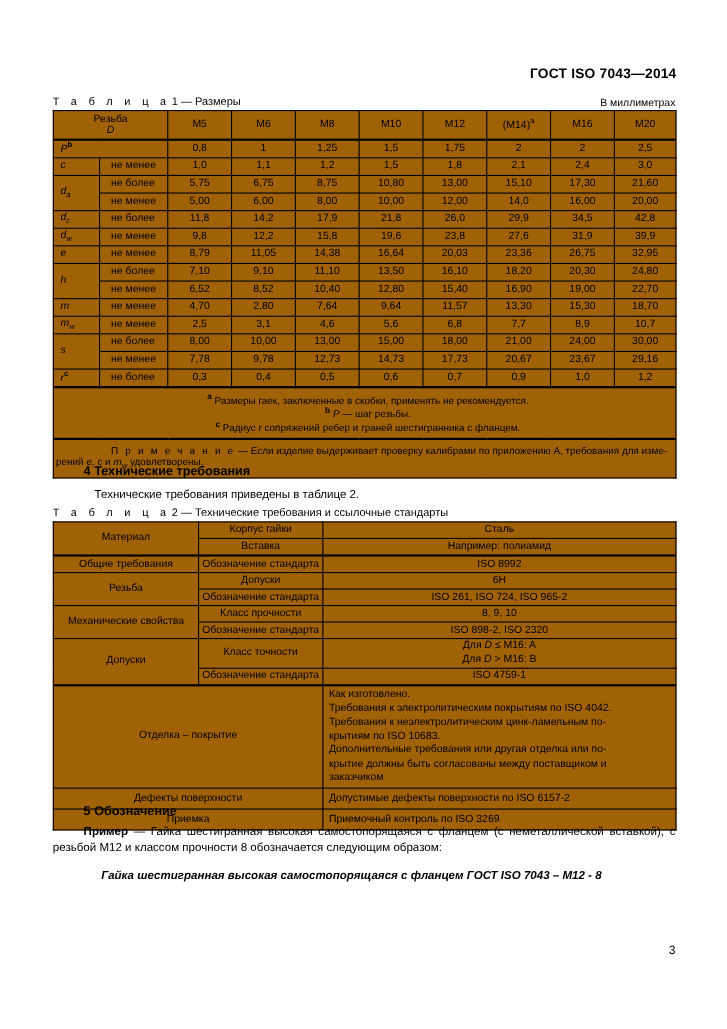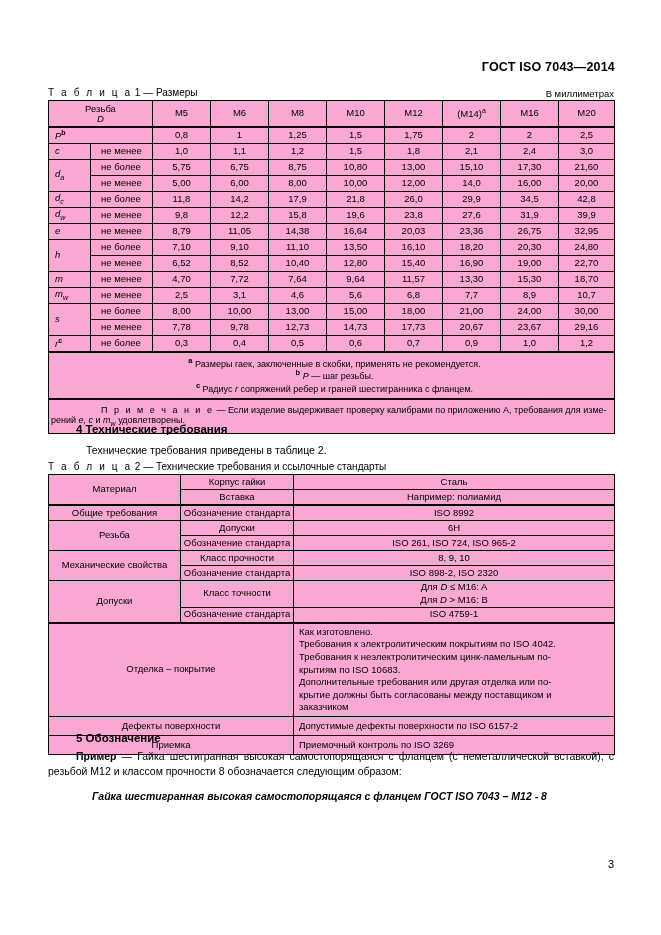--- a/index.html
+++ b/index.html
@@ -38,7 +38,7 @@
     left: 48px;
     font-size: 10px;
   }
-  .sp-title { letter-spacing: 2.1px; }
+  .sp-title { letter-spacing: 2.1px; font-family: Liberation Mono, monospace; }
 
   .units-note {
     position: absolute;

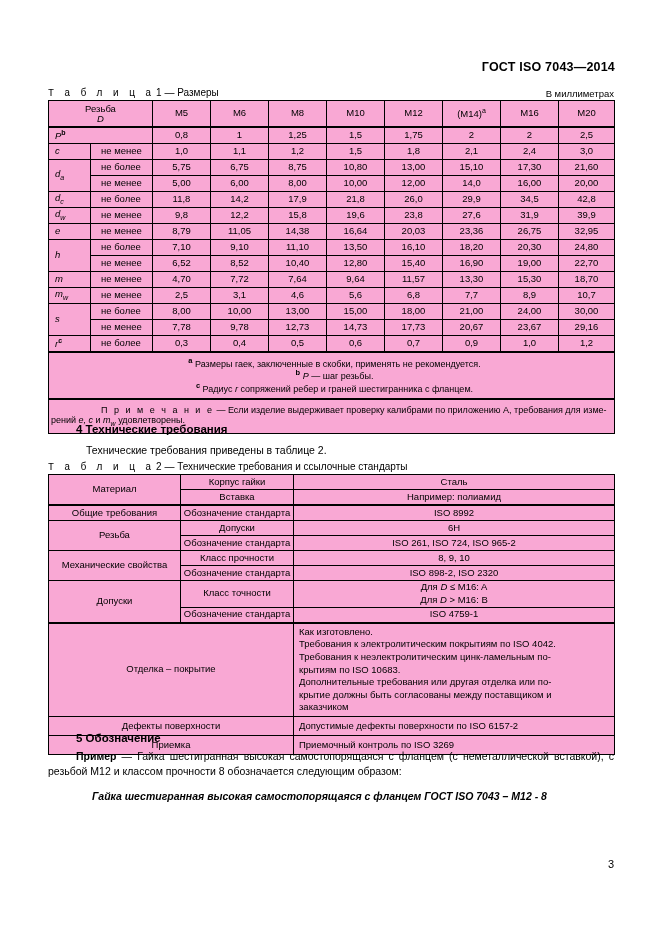--- a/index.html
+++ b/index.html
@@ -52,7 +52,7 @@
     border-collapse: collapse;
     table-layout: fixed;
     font-size: 9.5px;
-    background: #f9a8d4;
+    background: #a16207;
   }
   table.gost td, table.gost th {
     border: 1px solid #000;

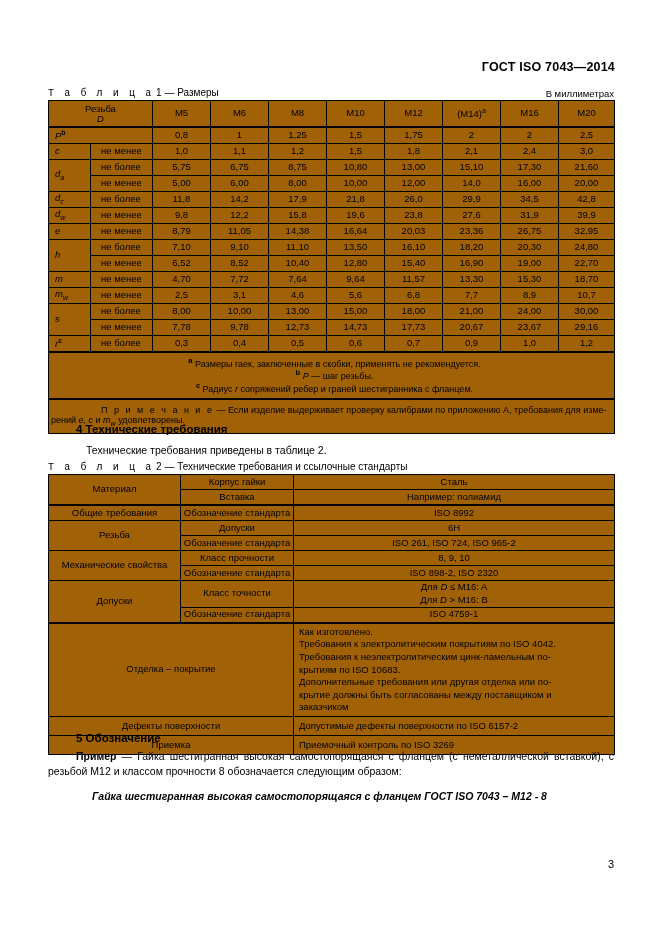--- a/index.html
+++ b/index.html
@@ -347,7 +347,7 @@
           <td class="sym">m</td>
           <td class="lim">не менее</td>
           <td>4,70</td>
-          <td>7,72</td>
+          <td>2,80</td>
           <td>7,64</td>
           <td>9,64</td>
           <td>11,57</td>

